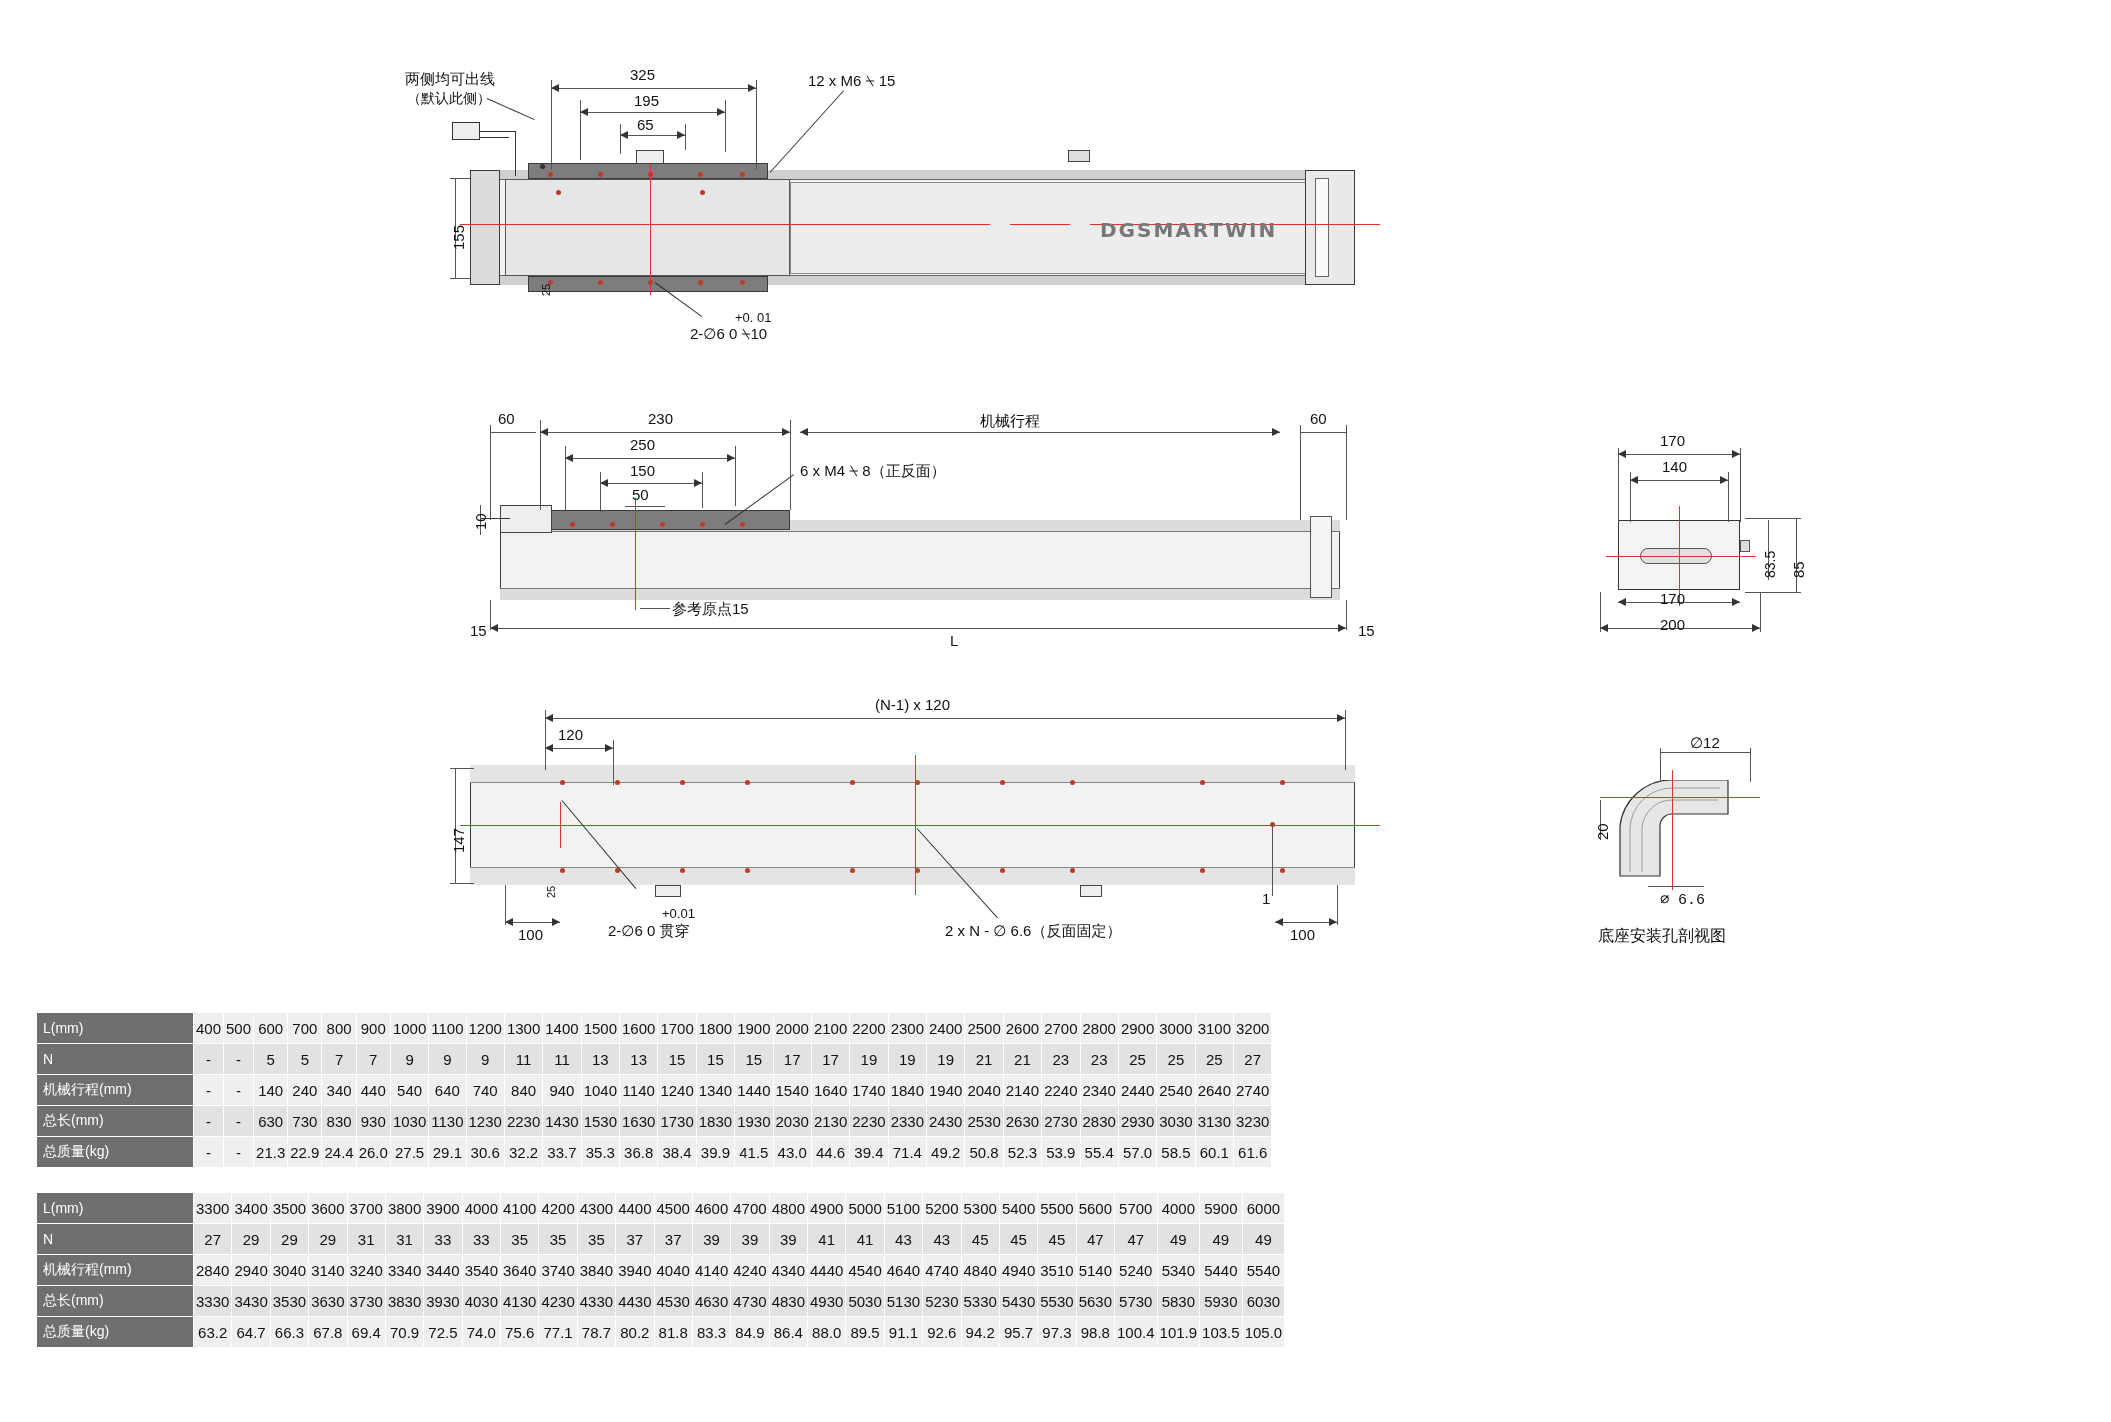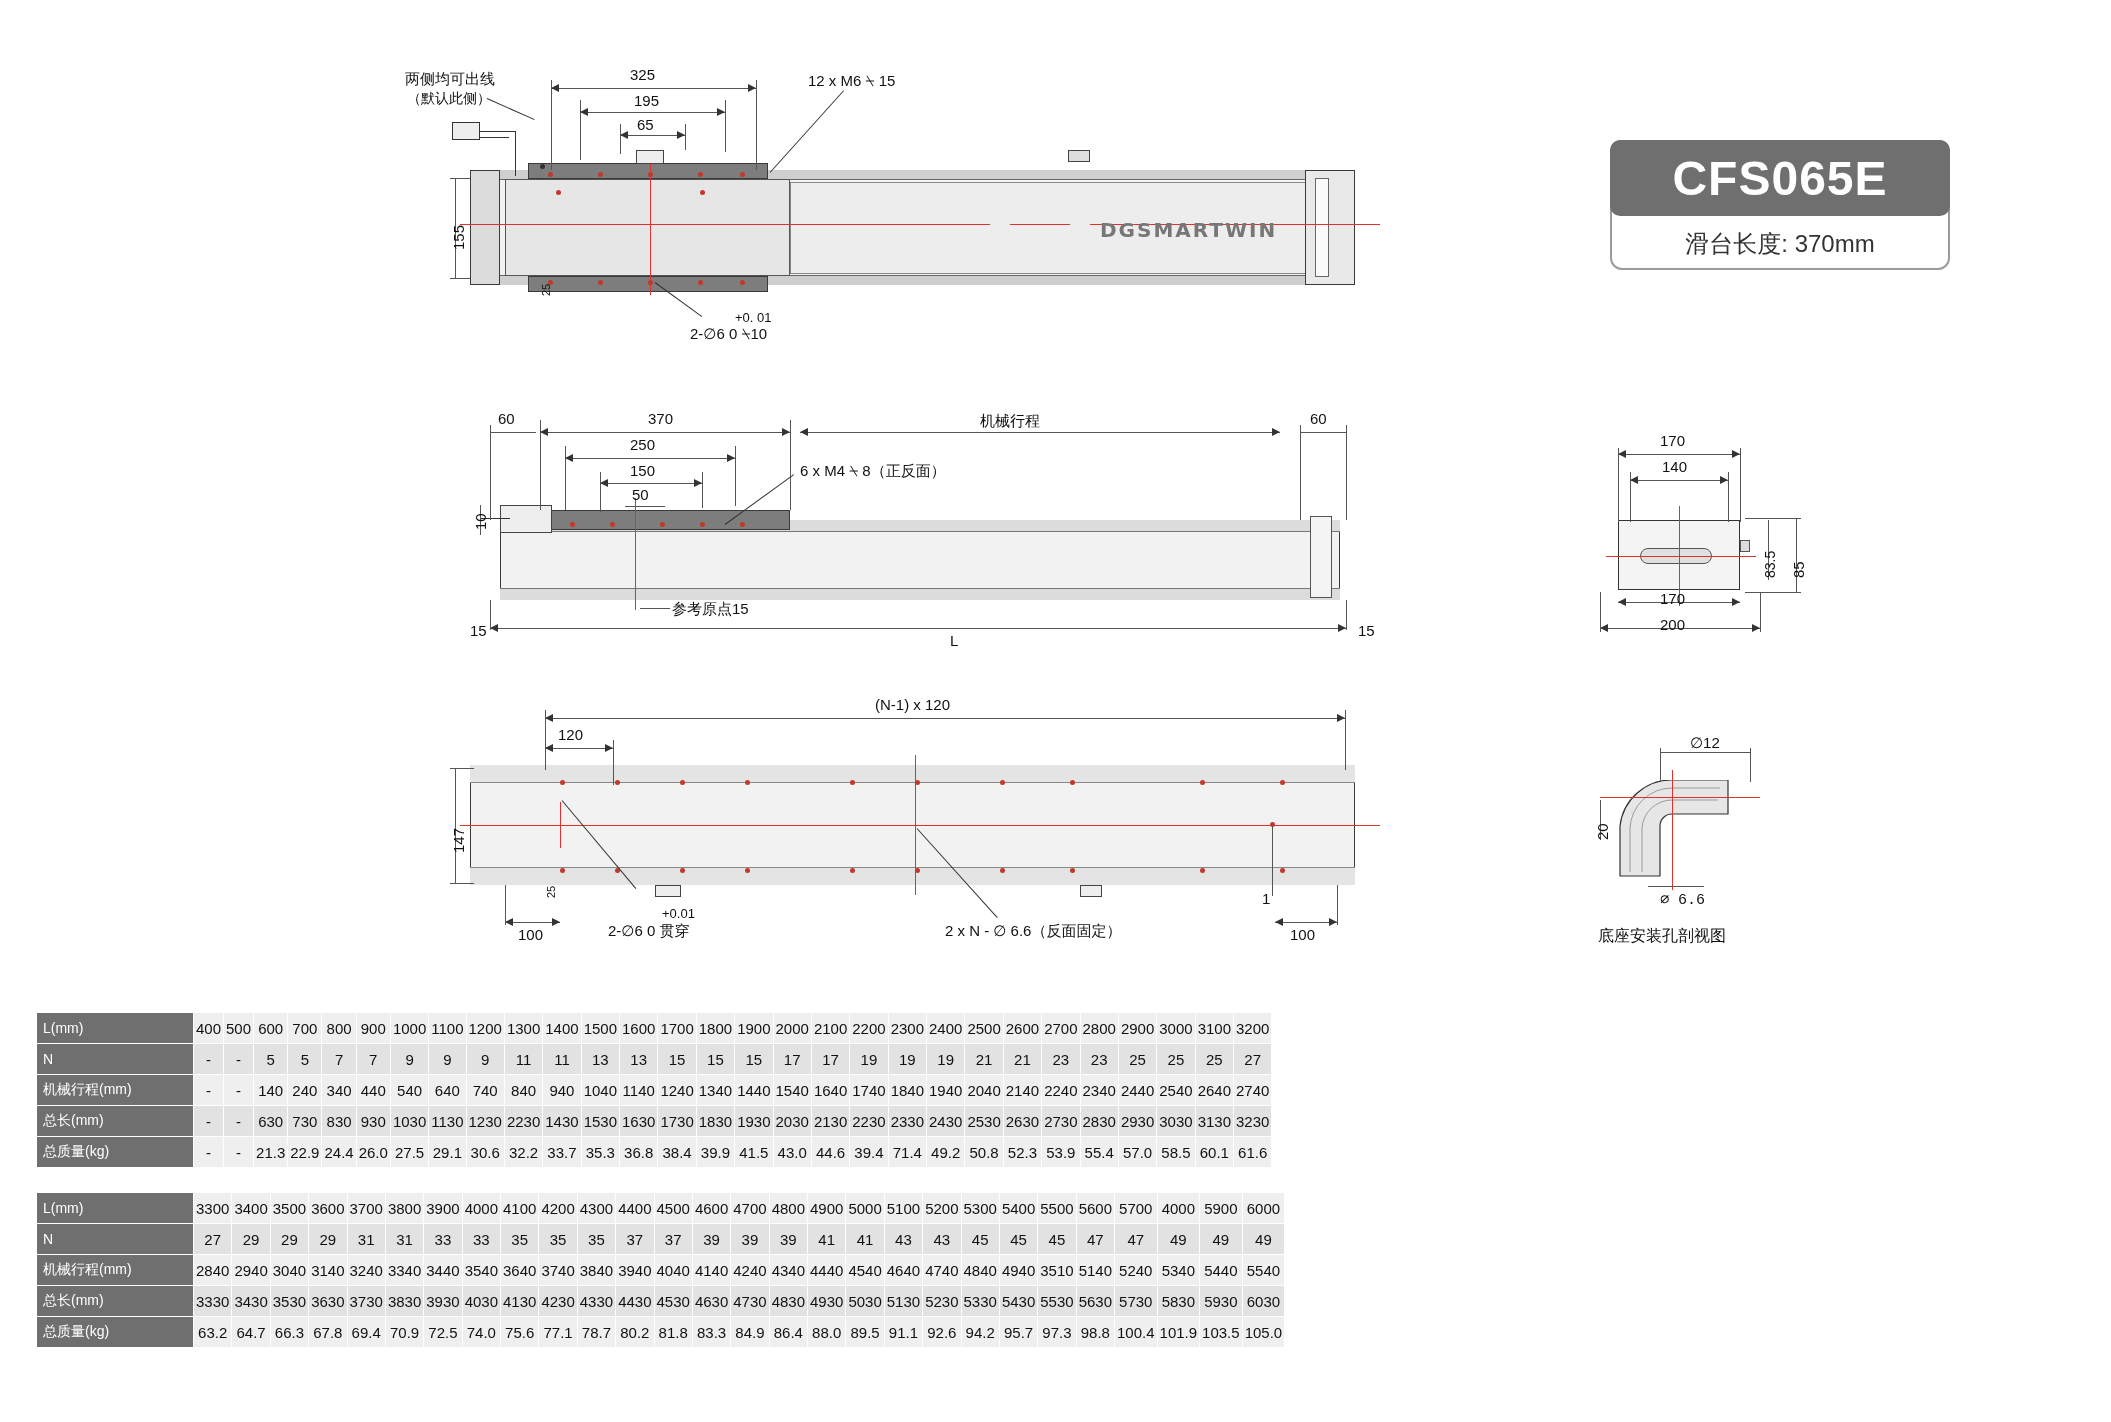--- a/index.html
+++ b/index.html
@@ -81,10 +81,6 @@
 
 <div class="canvas">
 
-  <div class="badge-wrap">
-    <div class="badge-title">CFS065E</div>
-    <div class="badge-sub">滑台长度: 370mm</div>
-  </div>
 
   <div>
 

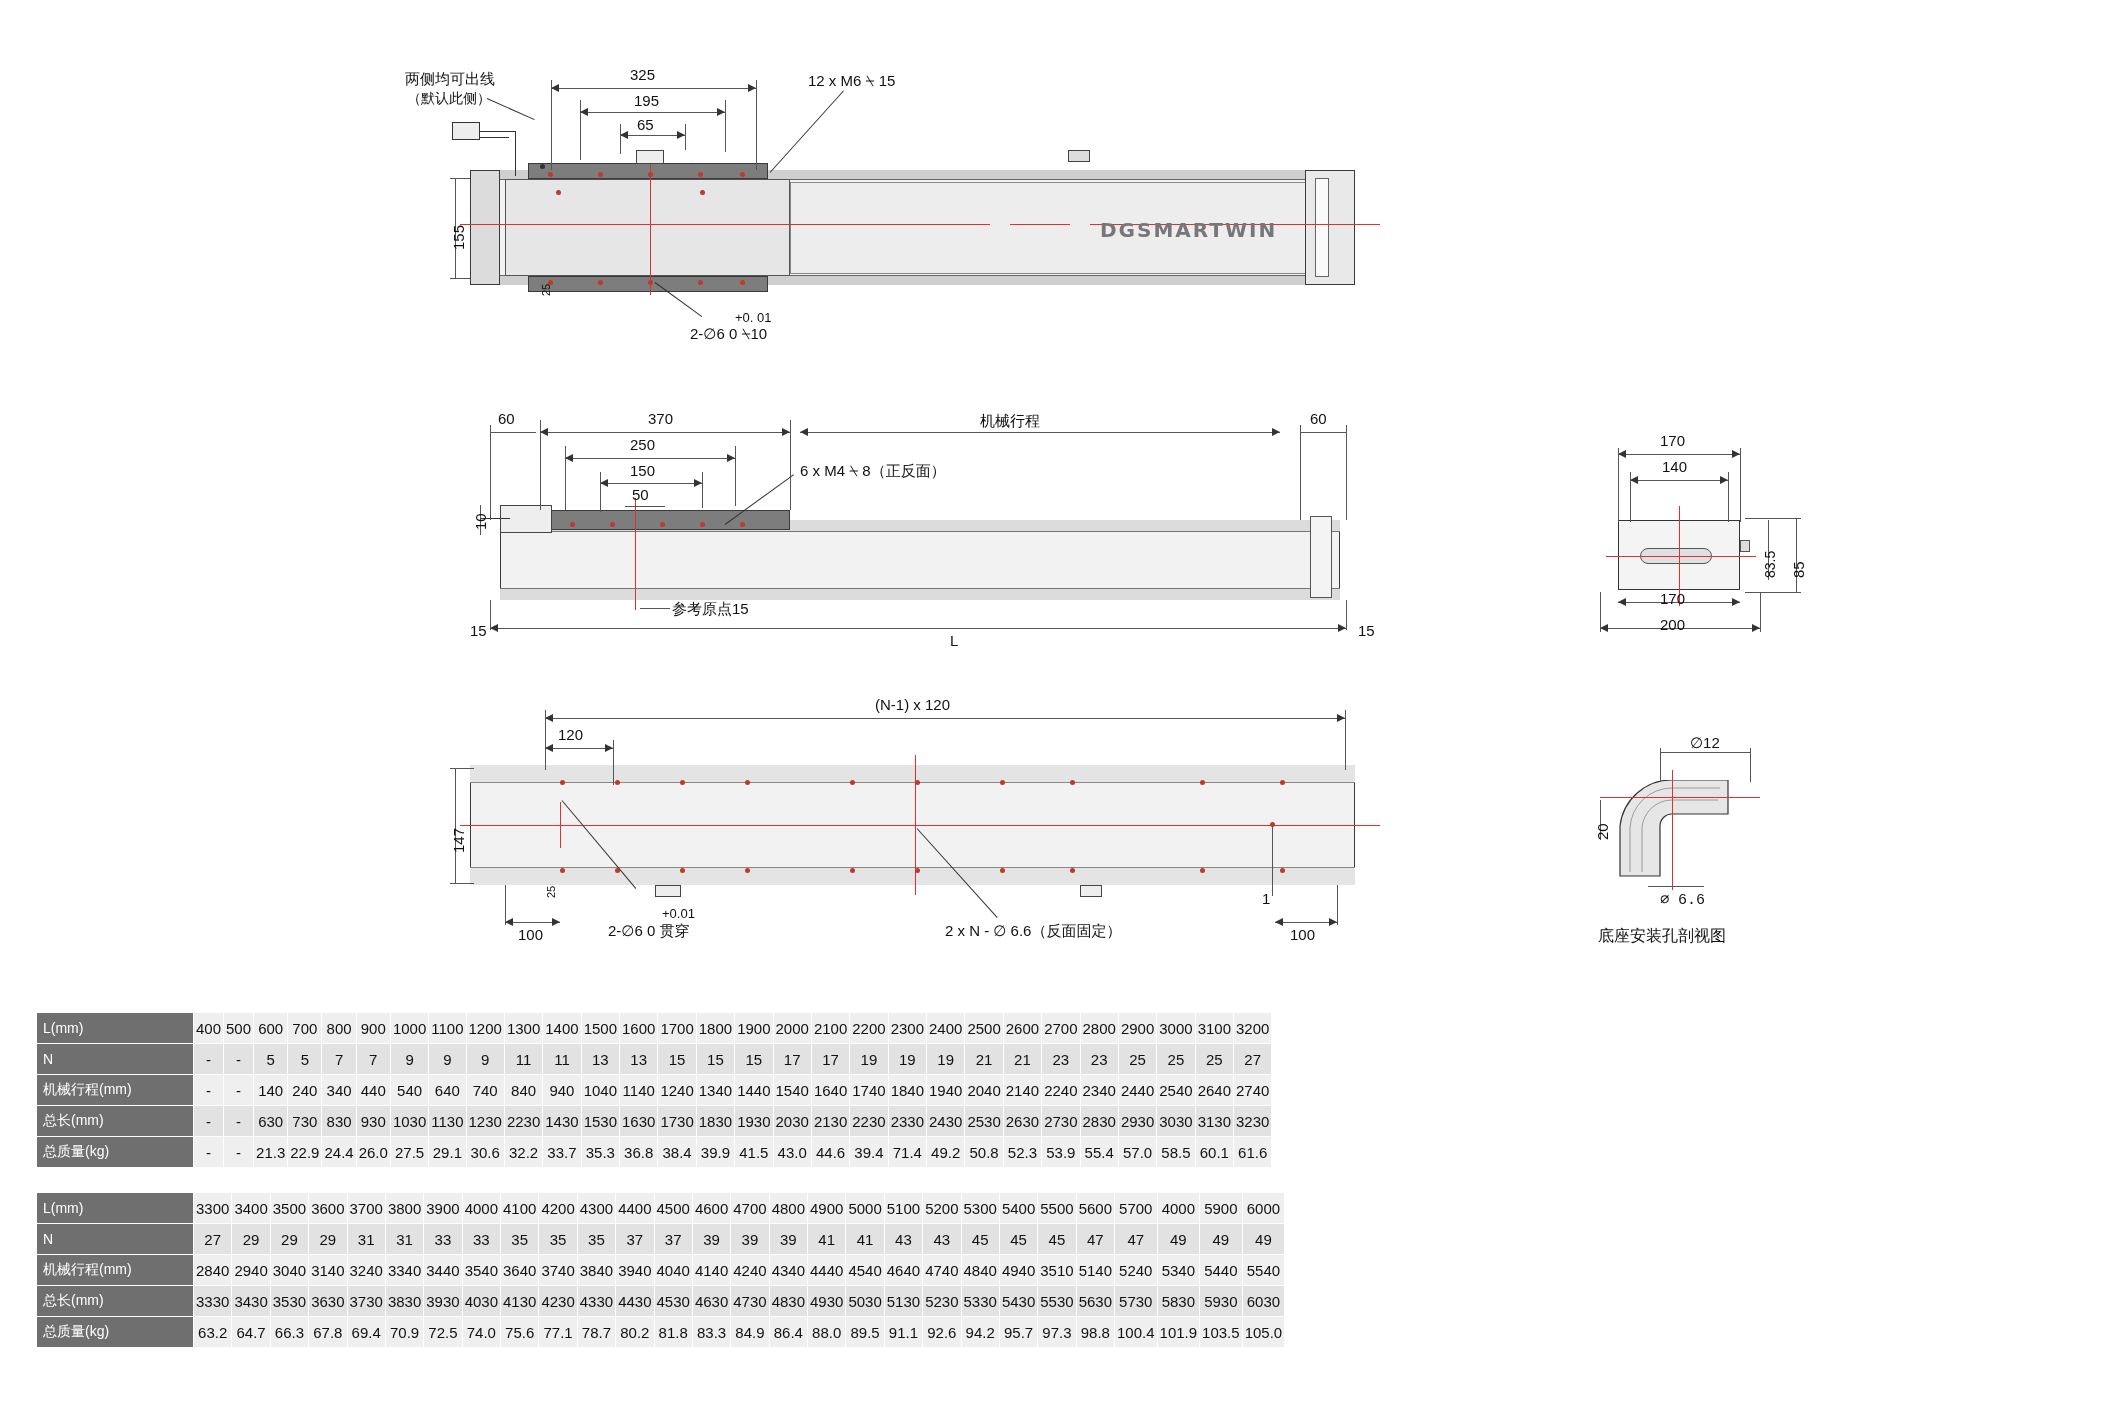--- a/index.html
+++ b/index.html
@@ -190,7 +190,7 @@
     <div class="ln thin lnh" style="left:540px;top:432px;width:250px;"></div>
     <div class="arrow-l" style="left:540px;top:428px;"></div>
     <div class="arrow-r" style="left:782px;top:428px;"></div>
-    <div class="dim-txt" style="left:648px;top:410px;">370</div>
+    <div class="dim-txt" style="left:648px;top:410px;">230</div>
 
     <div class="ln thin lnh" style="left:565px;top:458px;width:170px;"></div>
     <div class="ln thin lnv" style="left:565px;top:446px;height:64px;"></div>

